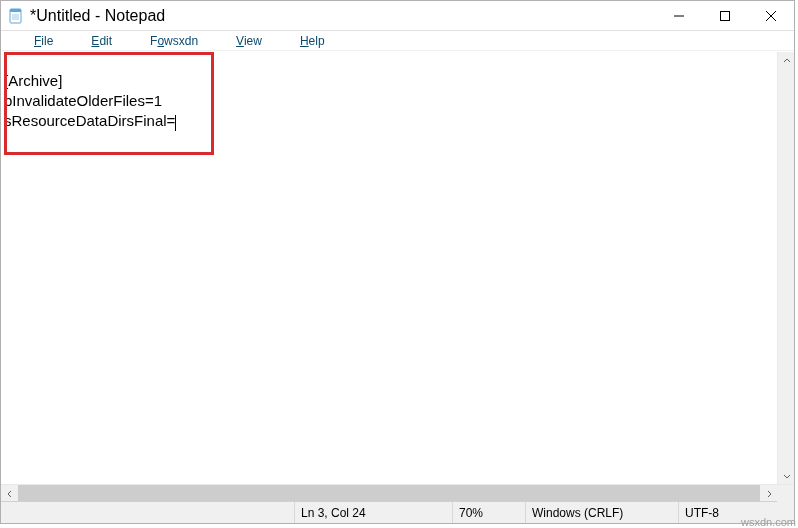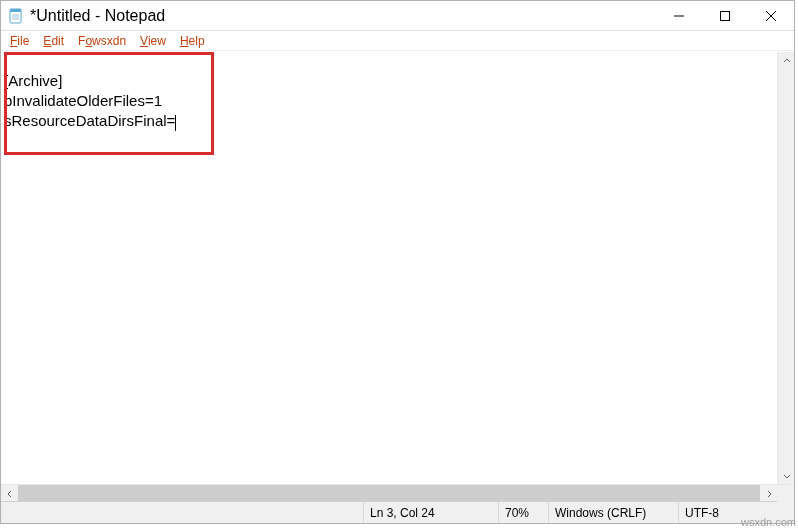--- a/index.html
+++ b/index.html
@@ -68,7 +68,8 @@
     }
     .menu-item {
       padding: 1px 7px;
-      color: #c2410c;
+      color: #0c4a6e;
+      margin-left: 24px;
     }
     .menu-item .u { text-decoration: underline; }
     .editor-wrap {

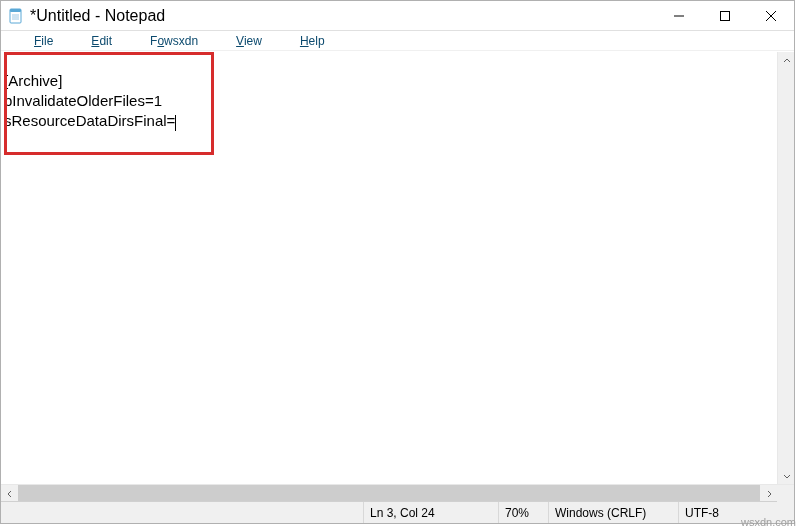--- a/index.html
+++ b/index.html
@@ -160,6 +160,7 @@
       display: flex;
       font-size: 12px;
       color: #000;
+      gap: 23px;
     }
     .status-cell {
       border-left: 1px solid #d8d8d8;

